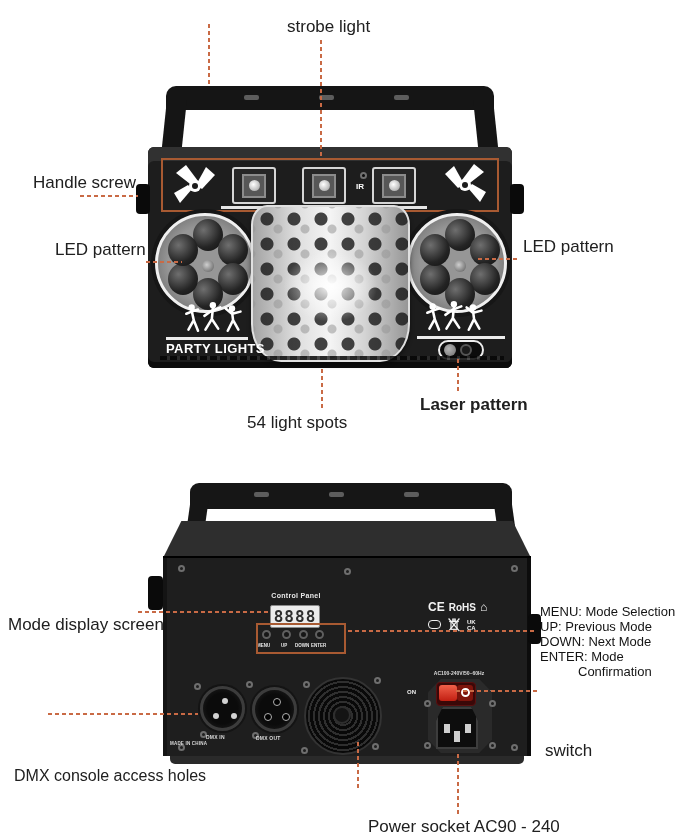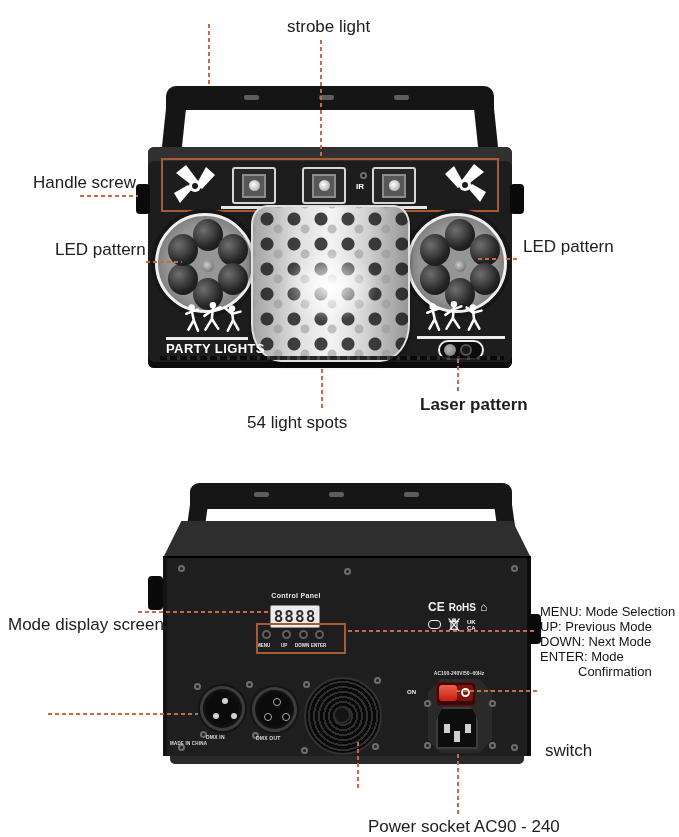--- a/index.html
+++ b/index.html
@@ -345,6 +345,7 @@
   <div class="dh" style="left:456px;top:690px;width:84px;"></div>
   <div class="lbl" style="left:545px;top:709px;margin-top:32px;">switch</div>
   <div class="dh" style="left:48px;top:713px;width:150px;"></div>
+  <div class="lbl md" style="left:14px;top:767px;">DMX console access holes</div>
   <div class="dv" style="left:357px;top:742px;height:48px;"></div>
   <div class="dv" style="left:457px;top:754px;height:60px;"></div>
   <div class="lbl" style="left:368px;top:817px;">Power socket AC90 - 240</div>

